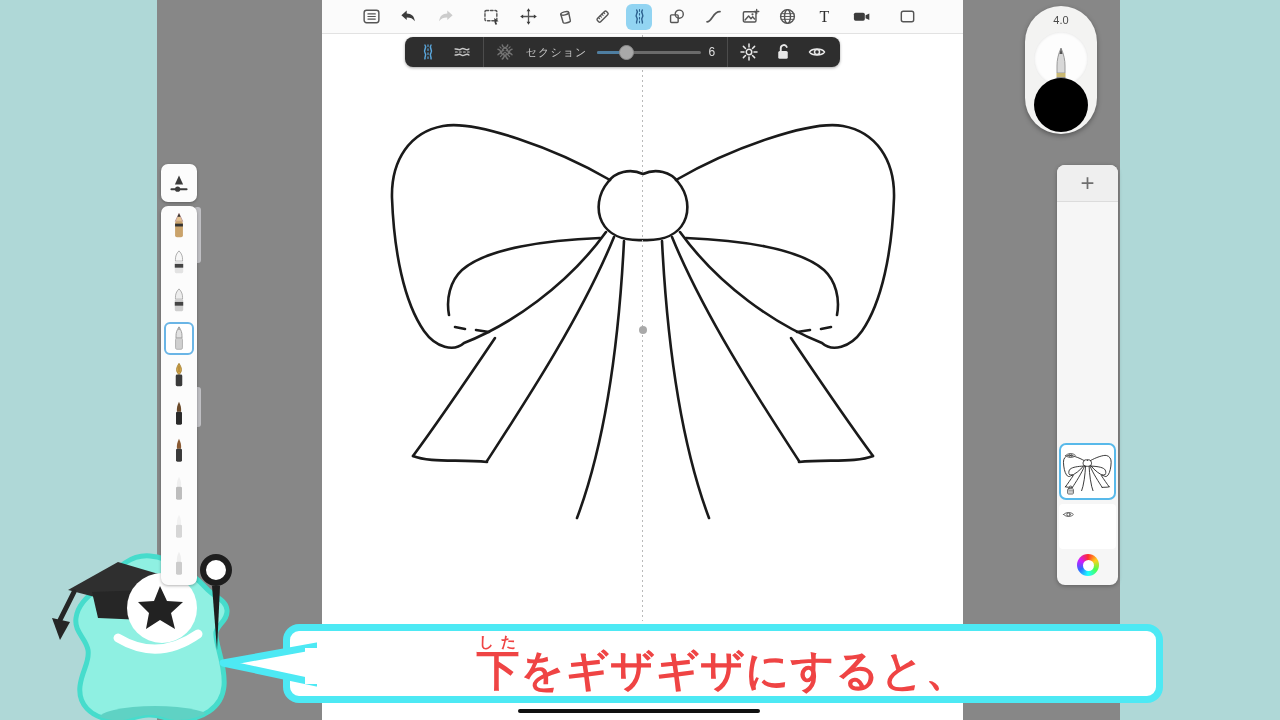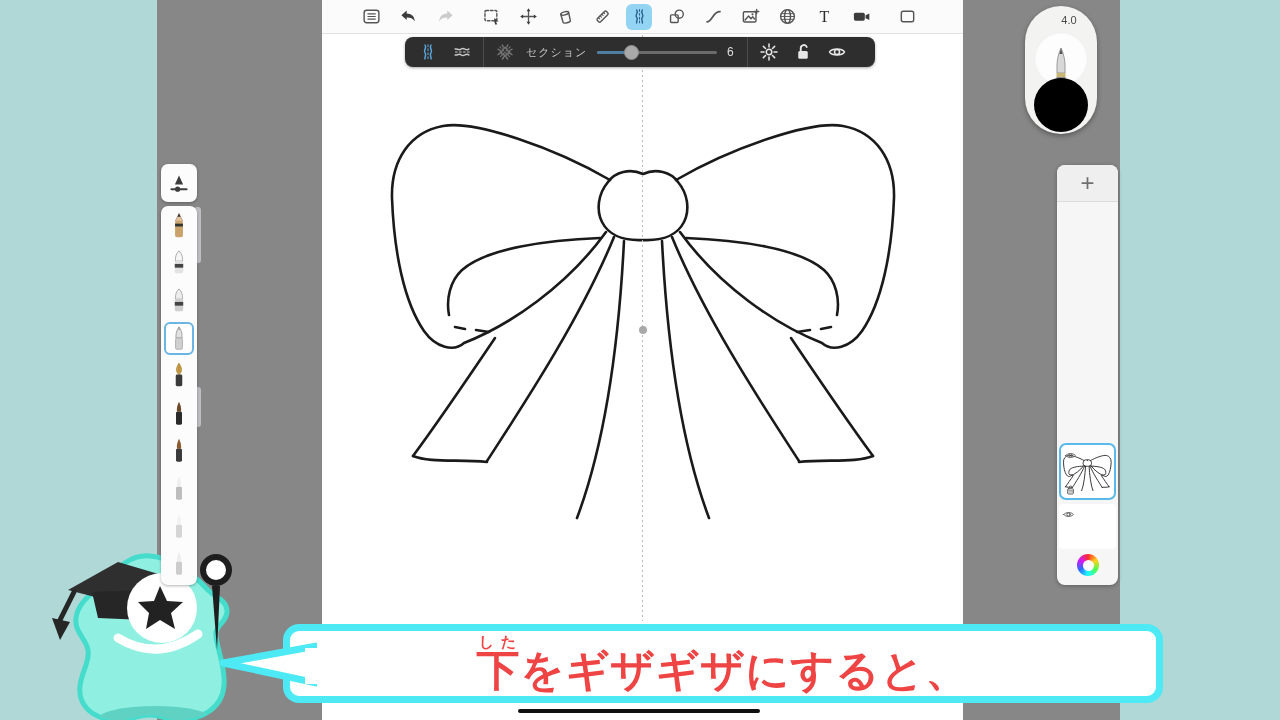--- a/index.html
+++ b/index.html
@@ -55,7 +55,7 @@
 
   
   .puck { position:absolute; left:1025px; top:6px; width:72px; height:128px; background:#f3f3f2; border-radius:36px;
-          box-shadow:0 2px 5px rgba(0,0,0,.35); z-index:6;padding-left:8px; }
+          box-shadow:0 2px 5px rgba(0,0,0,.35); z-index:6; }
   .puck .size { position:absolute; top:8px; width:100%; text-align:center; font-size:11px; color:#4a4a4a; }
   .puck .pen-circle { position:absolute; left:9px; top:26px; width:54px; height:54px; border-radius:50%; background:#fdfdfd;
                       box-shadow:inset 0 0 3px rgba(0,0,0,.12); display:flex; align-items:flex-end; justify-content:center; }

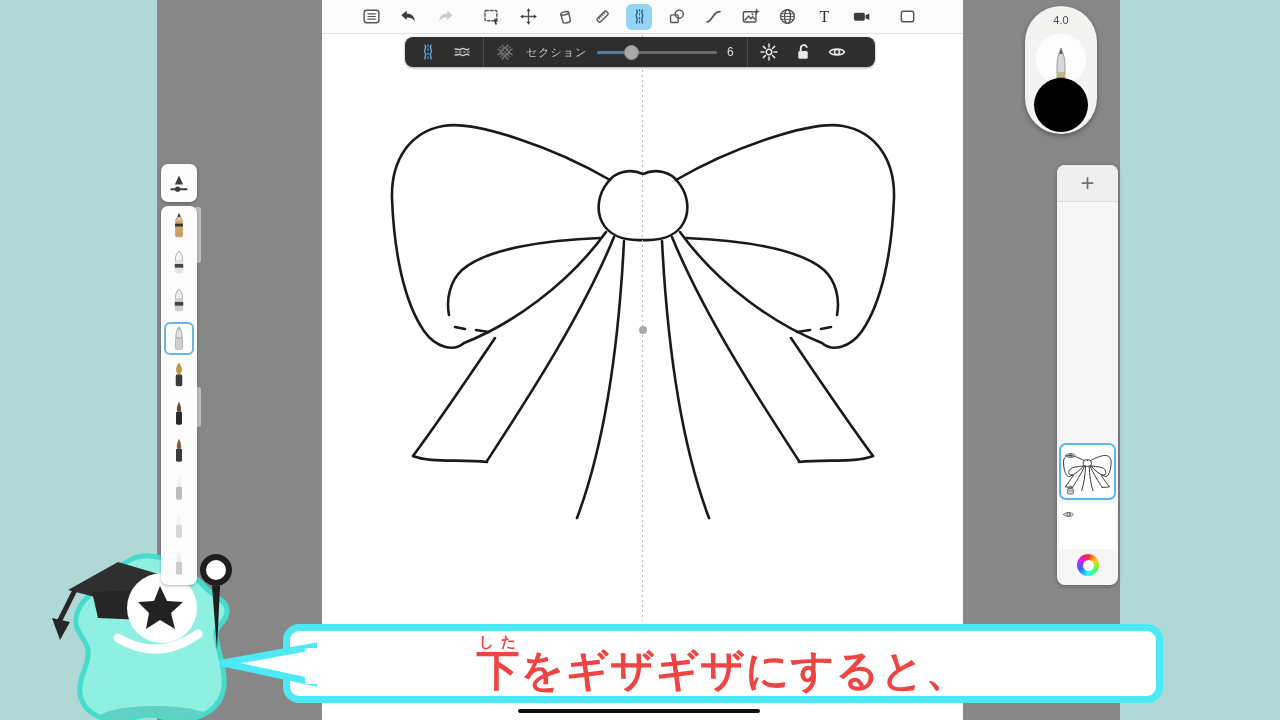--- a/index.html
+++ b/index.html
@@ -23,7 +23,7 @@
   .tbi.gap { margin-left:9px; }
 
   
-  .symbar { position:absolute; left:405px; top:37px; width:470px; height:30px; background:#2e2e2e; border-radius:8px;
+  .symbar { position:absolute; left:405px; top:37px; width:435px; height:30px; background:#2e2e2e; border-radius:8px;
             display:flex; align-items:center; padding:0 6px; box-shadow:0 1px 3px rgba(0,0,0,.35); }
   .sbi { width:34px; height:26px; display:flex; align-items:center; justify-content:center; }
   .sbi svg { width:20px; height:20px; }

